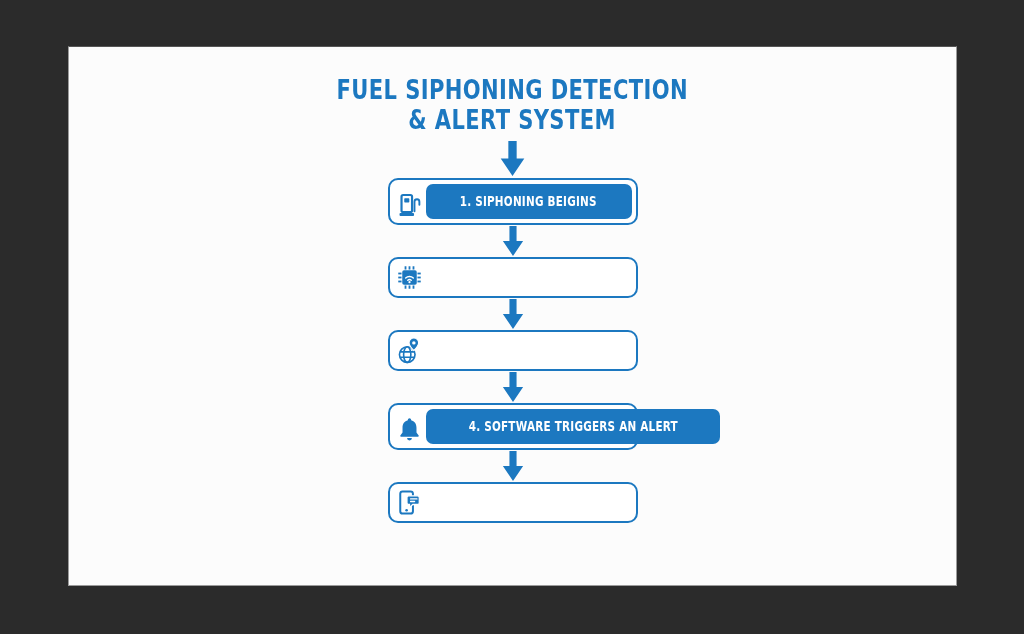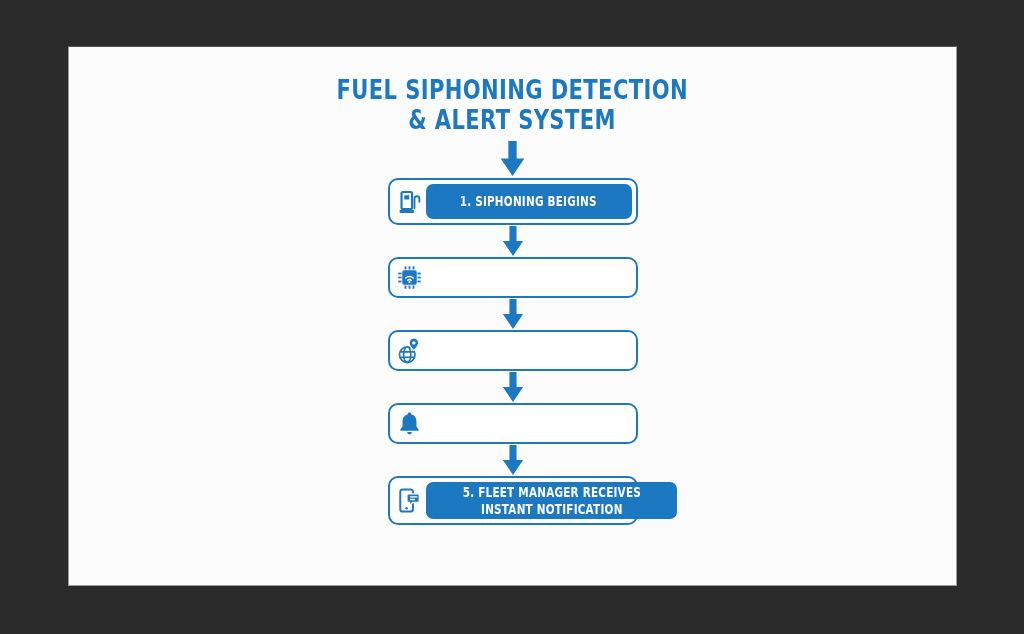--- a/index.html
+++ b/index.html
@@ -51,7 +51,7 @@
     border-radius: 10px;
     padding: 4px;
     display: flex;
-    align-items: center;
+    align-items: flex-end;
   }
   .step-icon {
     width: 32px;

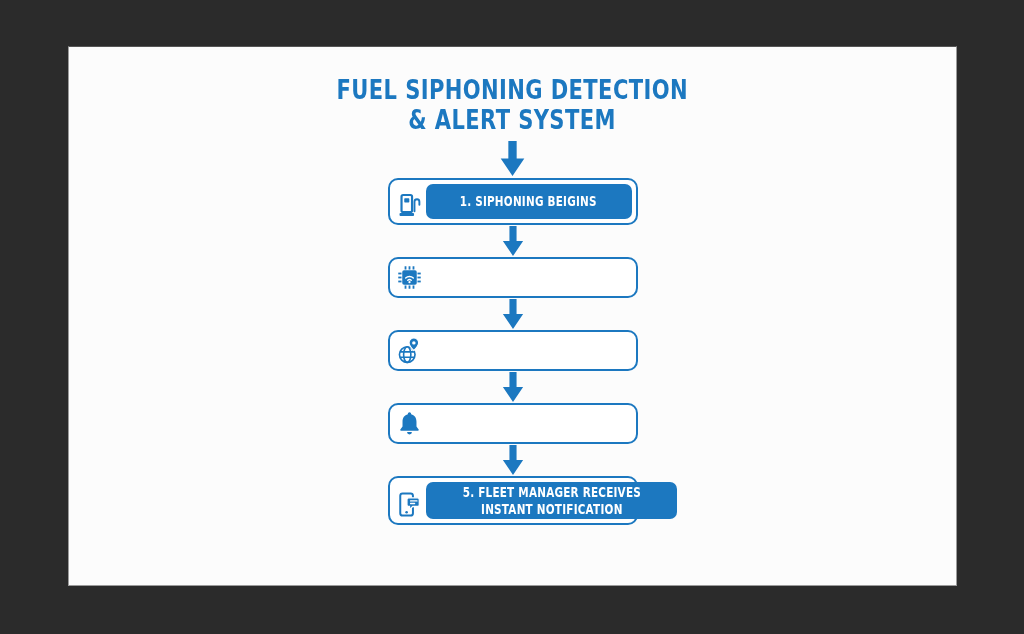--- a/index.html
+++ b/index.html
@@ -170,6 +170,9 @@
         <path d="M13.3 25.5 a2.7 2.7 0 0 0 5.4 0 z"></path>
       </svg>
     </span>
+    <div class="step-label">
+        <span>4. SOFTWARE TRIGGERS AN ALERT</span>
+      </div>
   </div>
 
   <svg class="arrow arrow-sm" viewBox="0 0 24 32">

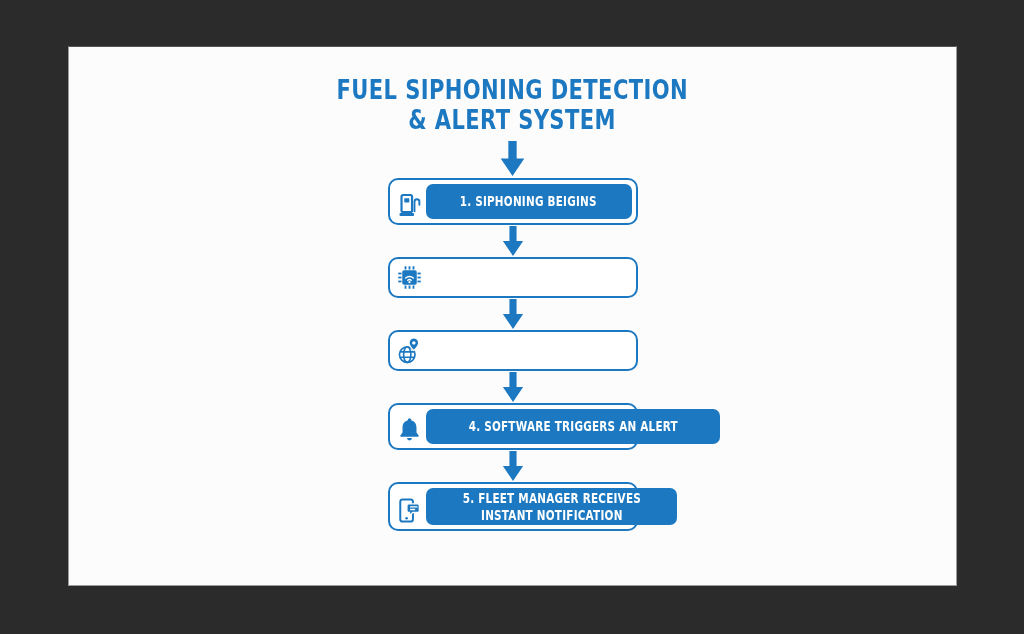--- a/index.html
+++ b/index.html
@@ -191,10 +191,6 @@
         </g>
       </svg>
     </span>
-    <div class="step-label">
-        <span>5. FLEET MANAGER RECEIVES
-INSTANT NOTIFICATION</span>
-      </div>
   </div>
 
 </div>

